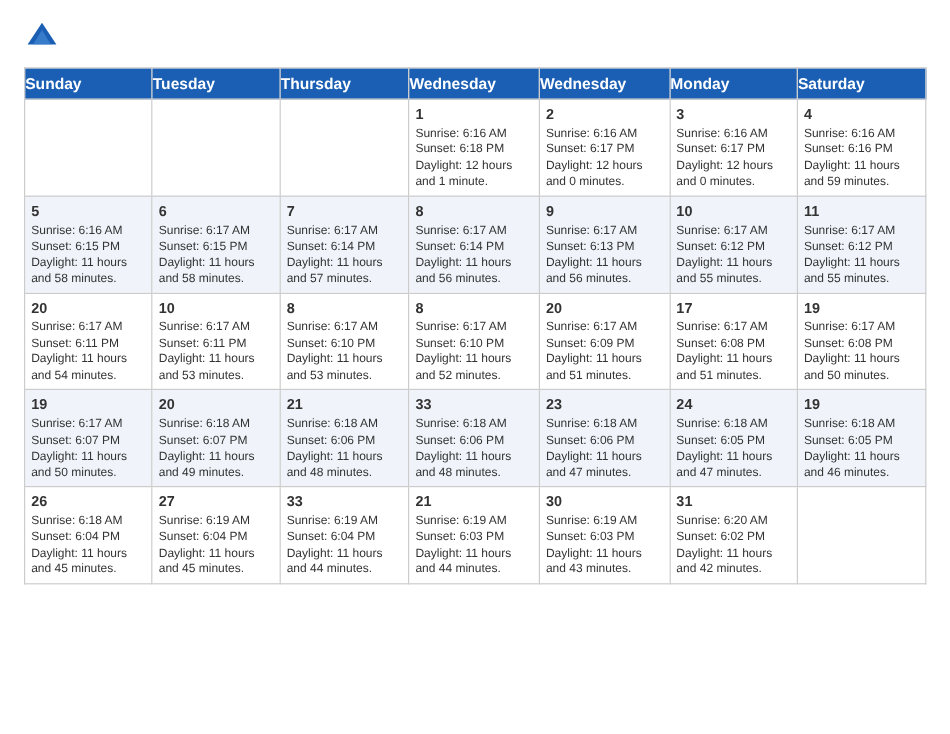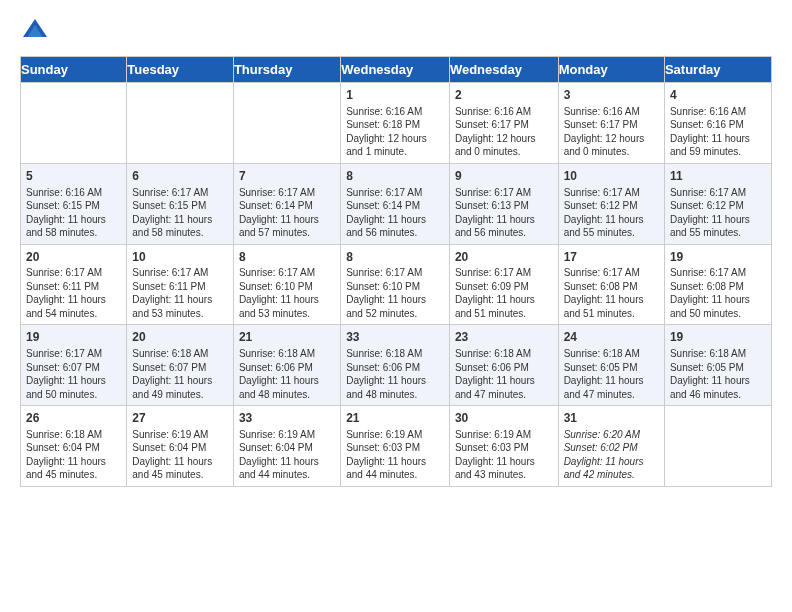--- a/index.html
+++ b/index.html
@@ -357,7 +357,7 @@
           </td>
           <td>
             <span class="day-number">31</span>
-            <div class="day-info" style="white-space: pre-line; font-style: italic;">Sunrise: 6:20 AM
+            <div class="day-info" style="white-space: pre-line;">Sunrise: 6:20 AM
 Sunset: 6:02 PM
 Daylight: 11 hours
 and 42 minutes.</div>

